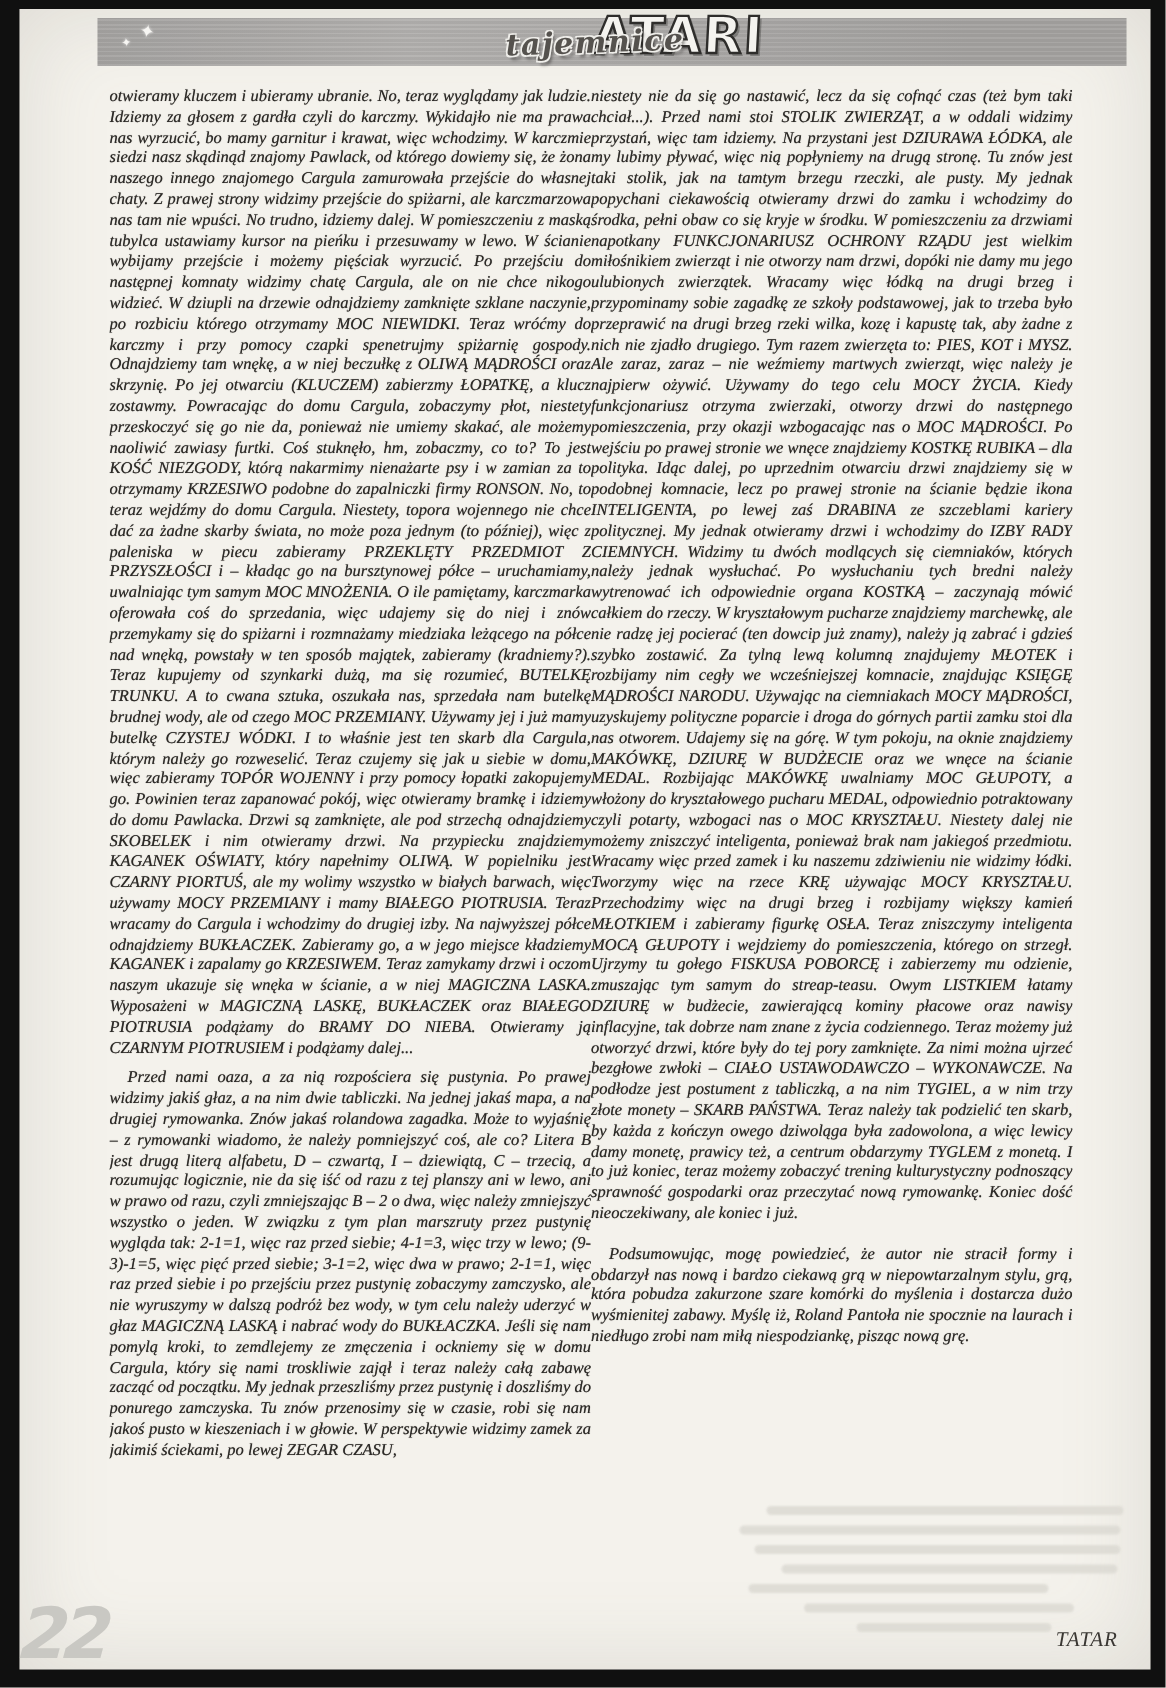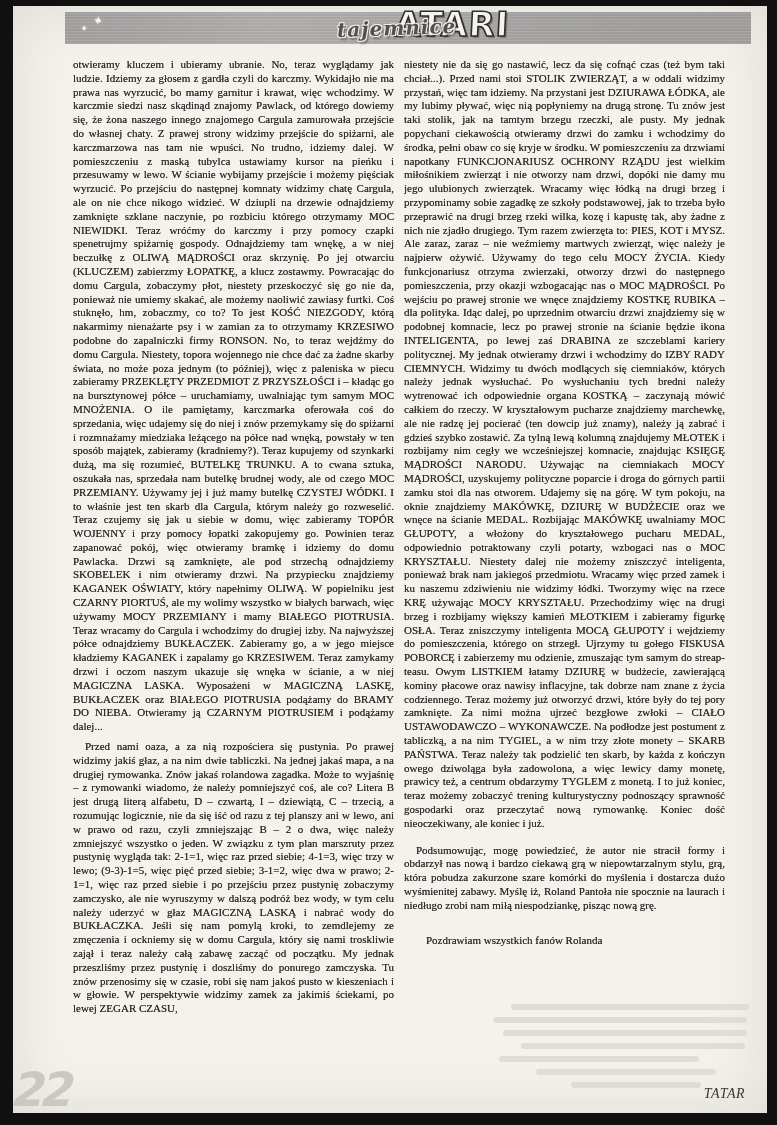--- a/index.html
+++ b/index.html
@@ -45,7 +45,7 @@
   
   .cols{
     position:absolute;left:60px;top:52px;width:652px;height:1052px;
-    display:flex;gap:10px;
+    display:flex;font-style:italic;
   }
   .col{width:321px;height:100%;overflow:hidden;}
   .col p{

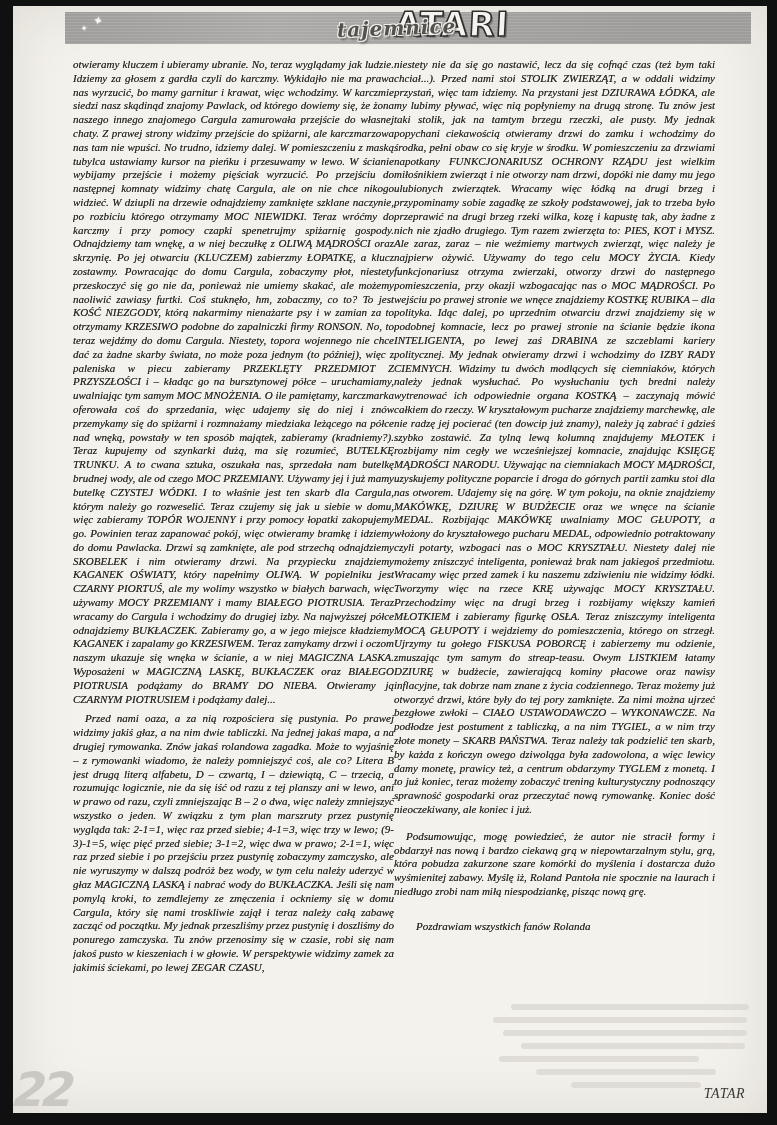--- a/index.html
+++ b/index.html
@@ -108,7 +108,6 @@
     <div class="col">
       <p>niestety nie da się go nastawić, lecz da się cofnąć czas (też bym taki chciał...). Przed nami stoi STOLIK ZWIERZĄT, a w oddali widzimy przystań, więc tam idziemy. Na przystani jest DZIURAWA ŁÓDKA, ale my lubimy pływać, więc nią popłyniemy na drugą stronę. Tu znów jest taki stolik, jak na tamtym brzegu rzeczki, ale pusty. My jednak popychani ciekawością otwieramy drzwi do zamku i wchodzimy do środka, pełni obaw co się kryje w środku. W pomieszczeniu za drzwiami napotkany FUNKCJONARIUSZ OCHRONY RZĄDU jest wielkim miłośnikiem zwierząt i nie otworzy nam drzwi, dopóki nie damy mu jego ulubionych zwierzątek. Wracamy więc łódką na drugi brzeg i przypominamy sobie zagadkę ze szkoły podstawowej, jak to trzeba było przeprawić na drugi brzeg rzeki wilka, kozę i kapustę tak, aby żadne z nich nie zjadło drugiego. Tym razem zwierzęta to: PIES, KOT i MYSZ. Ale zaraz, zaraz – nie weźmiemy martwych zwierząt, więc należy je najpierw ożywić. Używamy do tego celu MOCY ŻYCIA. Kiedy funkcjonariusz otrzyma zwierzaki, otworzy drzwi do następnego pomieszczenia, przy okazji wzbogacając nas o MOC MĄDROŚCI. Po wejściu po prawej stronie we wnęce znajdziemy KOSTKĘ RUBIKA – dla polityka. Idąc dalej, po uprzednim otwarciu drzwi znajdziemy się w podobnej komnacie, lecz po prawej stronie na ścianie będzie ikona INTELIGENTA, po lewej zaś DRABINA ze szczeblami kariery politycznej. My jednak otwieramy drzwi i wchodzimy do IZBY RADY CIEMNYCH. Widzimy tu dwóch modlących się ciemniaków, których należy jednak wysłuchać. Po wysłuchaniu tych bredni należy wytrenować ich odpowiednie organa KOSTKĄ – zaczynają mówić całkiem do rzeczy. W kryształowym pucharze znajdziemy marchewkę, ale nie radzę jej pocierać (ten dowcip już znamy), należy ją zabrać i gdzieś szybko zostawić. Za tylną lewą kolumną znajdujemy MŁOTEK i rozbijamy nim cegły we wcześniejszej komnacie, znajdując KSIĘGĘ MĄDROŚCI NARODU. Używając na ciemniakach MOCY MĄDROŚCI, uzyskujemy polityczne poparcie i droga do górnych partii zamku stoi dla nas otworem. Udajemy się na górę. W tym pokoju, na oknie znajdziemy MAKÓWKĘ, DZIURĘ W BUDŻECIE oraz we wnęce na ścianie MEDAL. Rozbijając MAKÓWKĘ uwalniamy MOC GŁUPOTY, a włożony do kryształowego pucharu MEDAL, odpowiednio potraktowany czyli potarty, wzbogaci nas o MOC KRYSZTAŁU. Niestety dalej nie możemy zniszczyć inteligenta, ponieważ brak nam jakiegoś przedmiotu. Wracamy więc przed zamek i ku naszemu zdziwieniu nie widzimy łódki. Tworzymy więc na rzece KRĘ używając MOCY KRYSZTAŁU. Przechodzimy więc na drugi brzeg i rozbijamy większy kamień MŁOTKIEM i zabieramy figurkę OSŁA. Teraz zniszczymy inteligenta MOCĄ GŁUPOTY i wejdziemy do pomieszczenia, którego on strzegł. Ujrzymy tu gołego FISKUSA POBORCĘ i zabierzemy mu odzienie, zmuszając tym samym do streap-teasu. Owym LISTKIEM łatamy DZIURĘ w budżecie, zawierającą kominy płacowe oraz nawisy inflacyjne, tak dobrze nam znane z życia codziennego. Teraz możemy już otworzyć drzwi, które były do tej pory zamknięte. Za nimi można ujrzeć bezgłowe zwłoki – CIAŁO USTAWODAWCZO – WYKONAWCZE. Na podłodze jest postument z tabliczką, a na nim TYGIEL, a w nim trzy złote monety – SKARB PAŃSTWA. Teraz należy tak podzielić ten skarb, by każda z kończyn owego dziwoląga była zadowolona, a więc lewicy damy monetę, prawicy też, a centrum obdarzymy TYGLEM z monetą. I to już koniec, teraz możemy zobaczyć trening kulturystyczny podnoszący sprawność gospodarki oraz przeczytać nową rymowankę. Koniec dość nieoczekiwany, ale koniec i już.</p>
       <p class="indent gap-md">Podsumowując, mogę powiedzieć, że autor nie stracił formy i obdarzył nas nową i bardzo ciekawą grą w niepowtarzalnym stylu, grą, która pobudza zakurzone szare komórki do myślenia i dostarcza dużo wyśmienitej zabawy. Myślę iż, Roland Pantoła nie spocznie na laurach i niedługo zrobi nam miłą niespodziankę, pisząc nową grę.</p>
-      <p class="indent-lg gap-xl">Pozdrawiam wszystkich fanów Rolanda</p>
     </div>
   </div>
 

